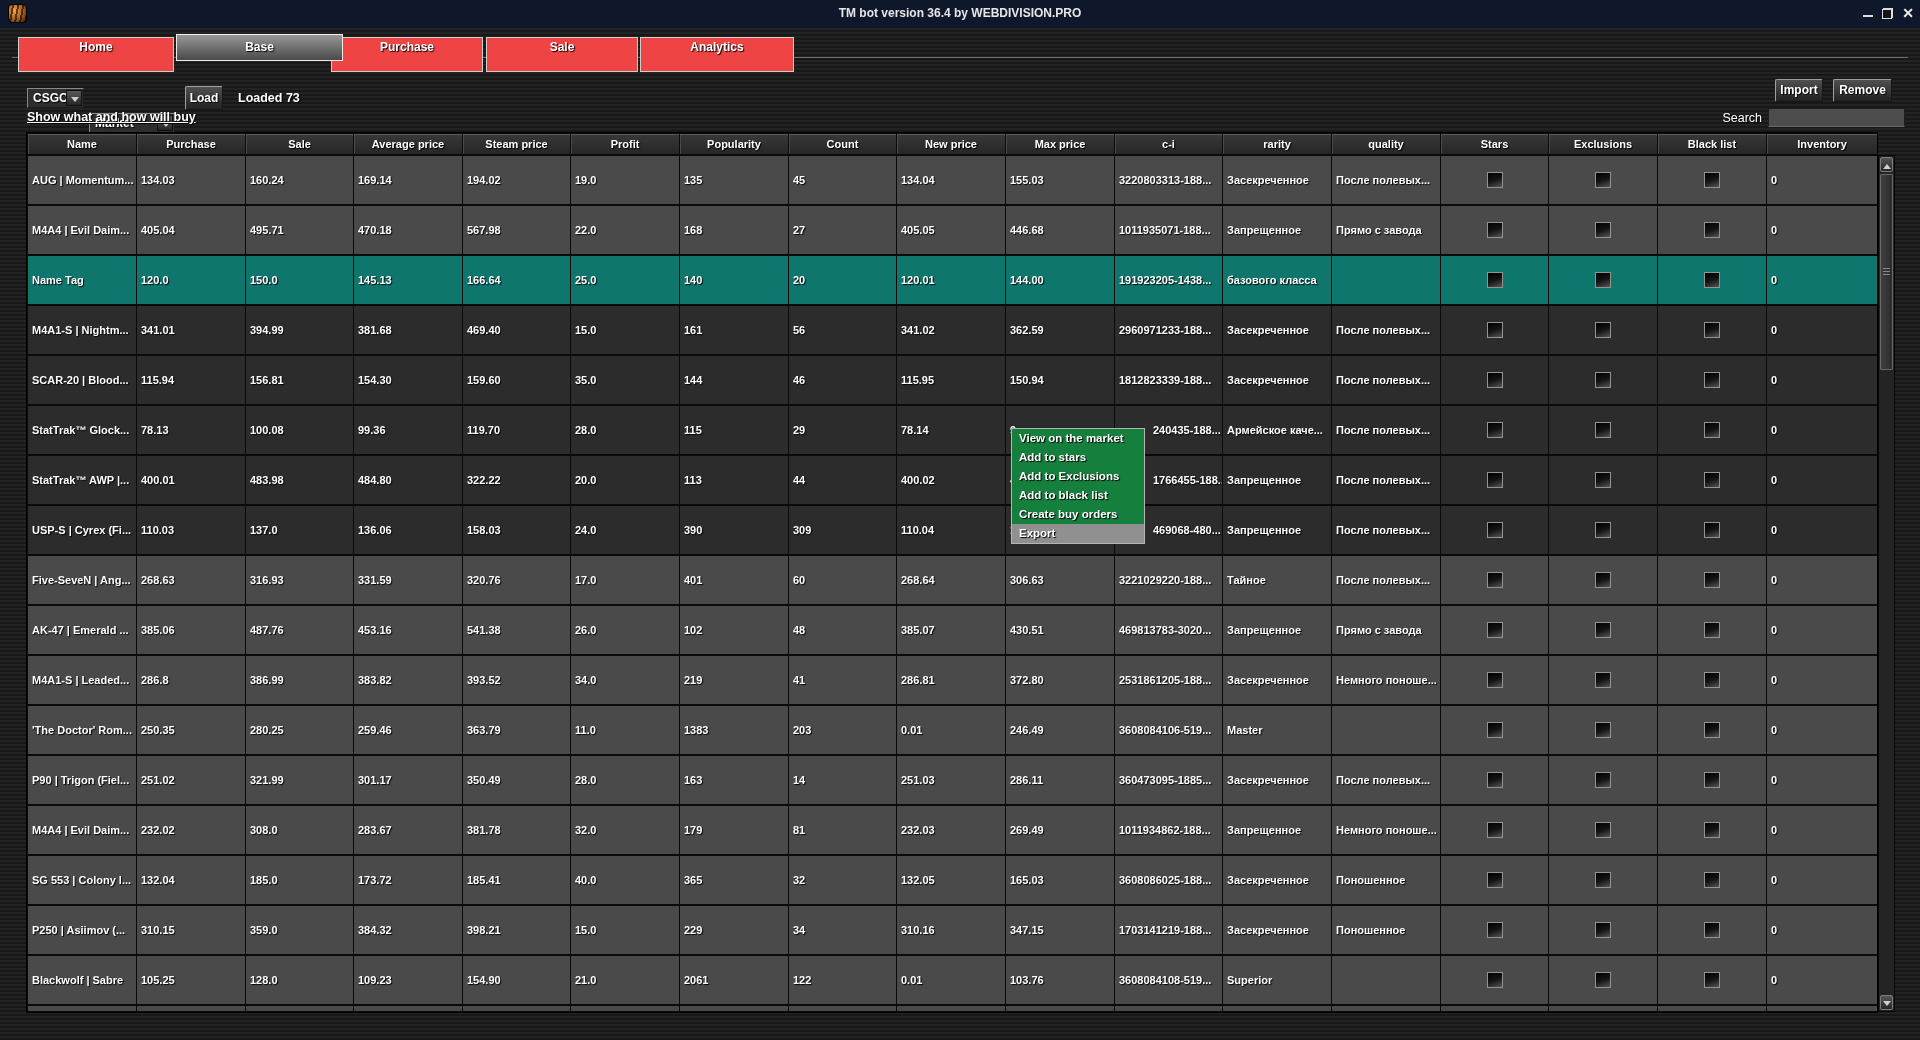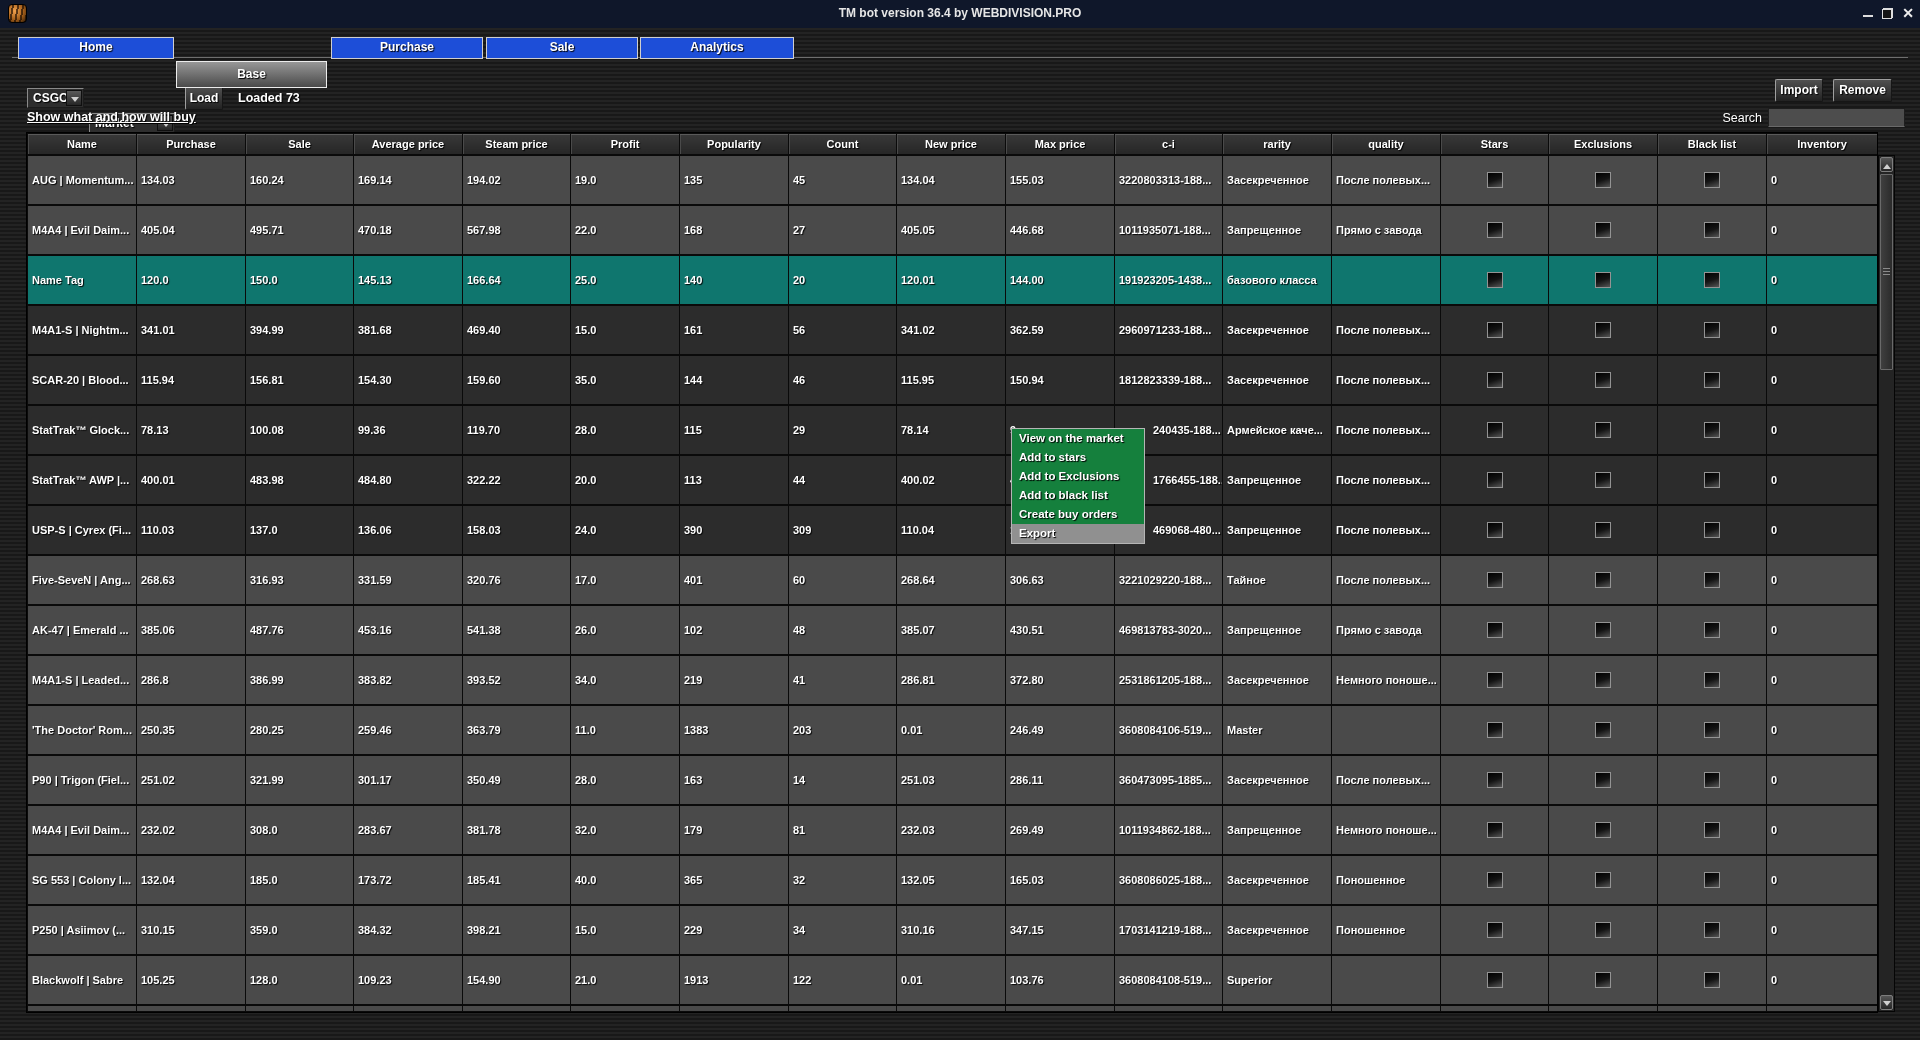--- a/index.html
+++ b/index.html
@@ -29,7 +29,7 @@
 
   
   .tabline { position:absolute; top:57px; left:12px; width:1896px; height:1px; background:#6f6f6f; }
-  .tab { position:absolute; top:37px; height:22px; background:#1d4ed8; border:1px solid #cfcfcf;
+  .tab { position:absolute; top:37px; height:35px; background:#ef4444; border:1px solid #cfcfcf;
     color:#fff; font-size:12px; font-weight:bold; text-align:center; line-height:19px; cursor:default;
     text-shadow:1px 1px 1px #000; z-index:1; }
   .tab.active { top:34px; height:27px; line-height:25px; border-color:#ececec;

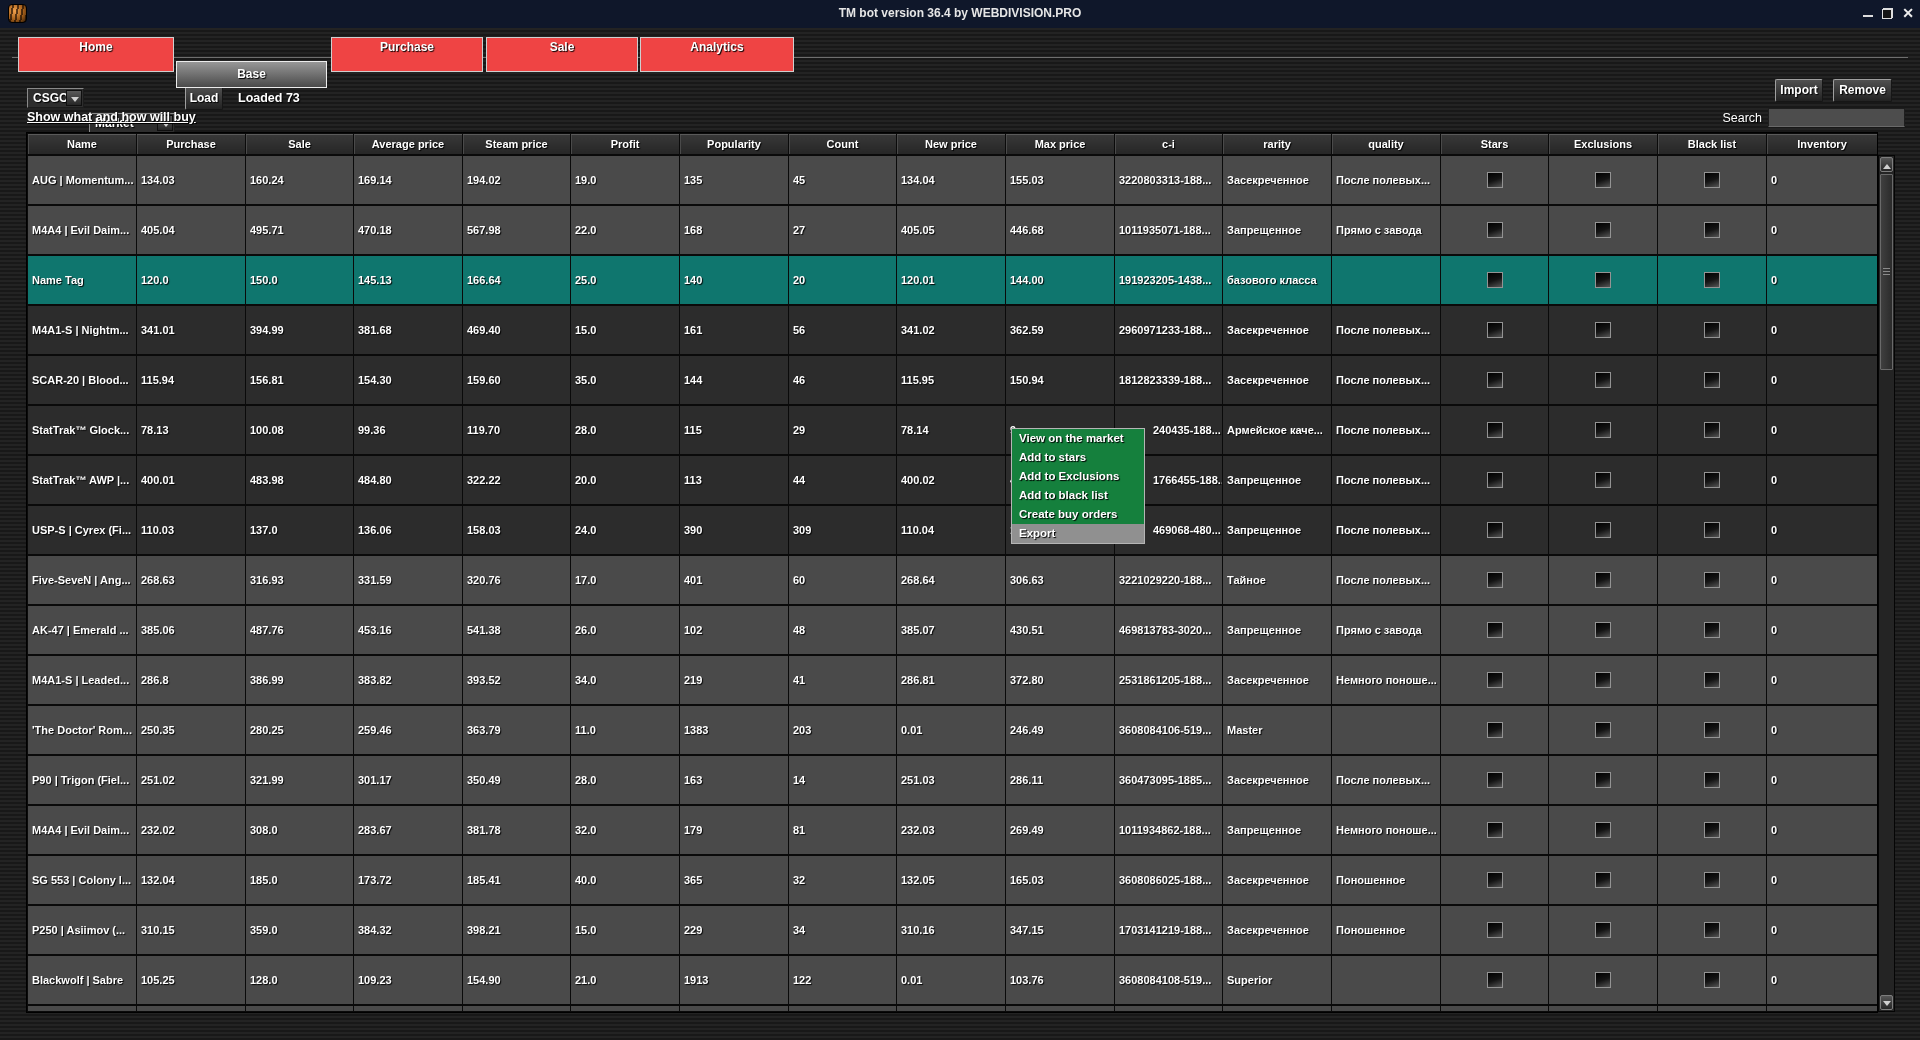--- a/index.html
+++ b/index.html
@@ -112,7 +112,7 @@
 <div class="tabline"></div>
 <div id="tabs">
     <div class="tab" style="left: 18px; width: 156px;">Home</div>
-    <div class="tab active" style="left: 176px; width: 151px; margin-top: 27px;">Base</div>
+    <div class="tab active" style="left: 176px; width: 167px;">Base</div>
     <div class="tab" style="left: 331px; width: 152px;">Purchase</div>
     <div class="tab" style="left: 486px; width: 152px;">Sale</div>
     <div class="tab" style="left: 640px; width: 154px;">Analytics</div>

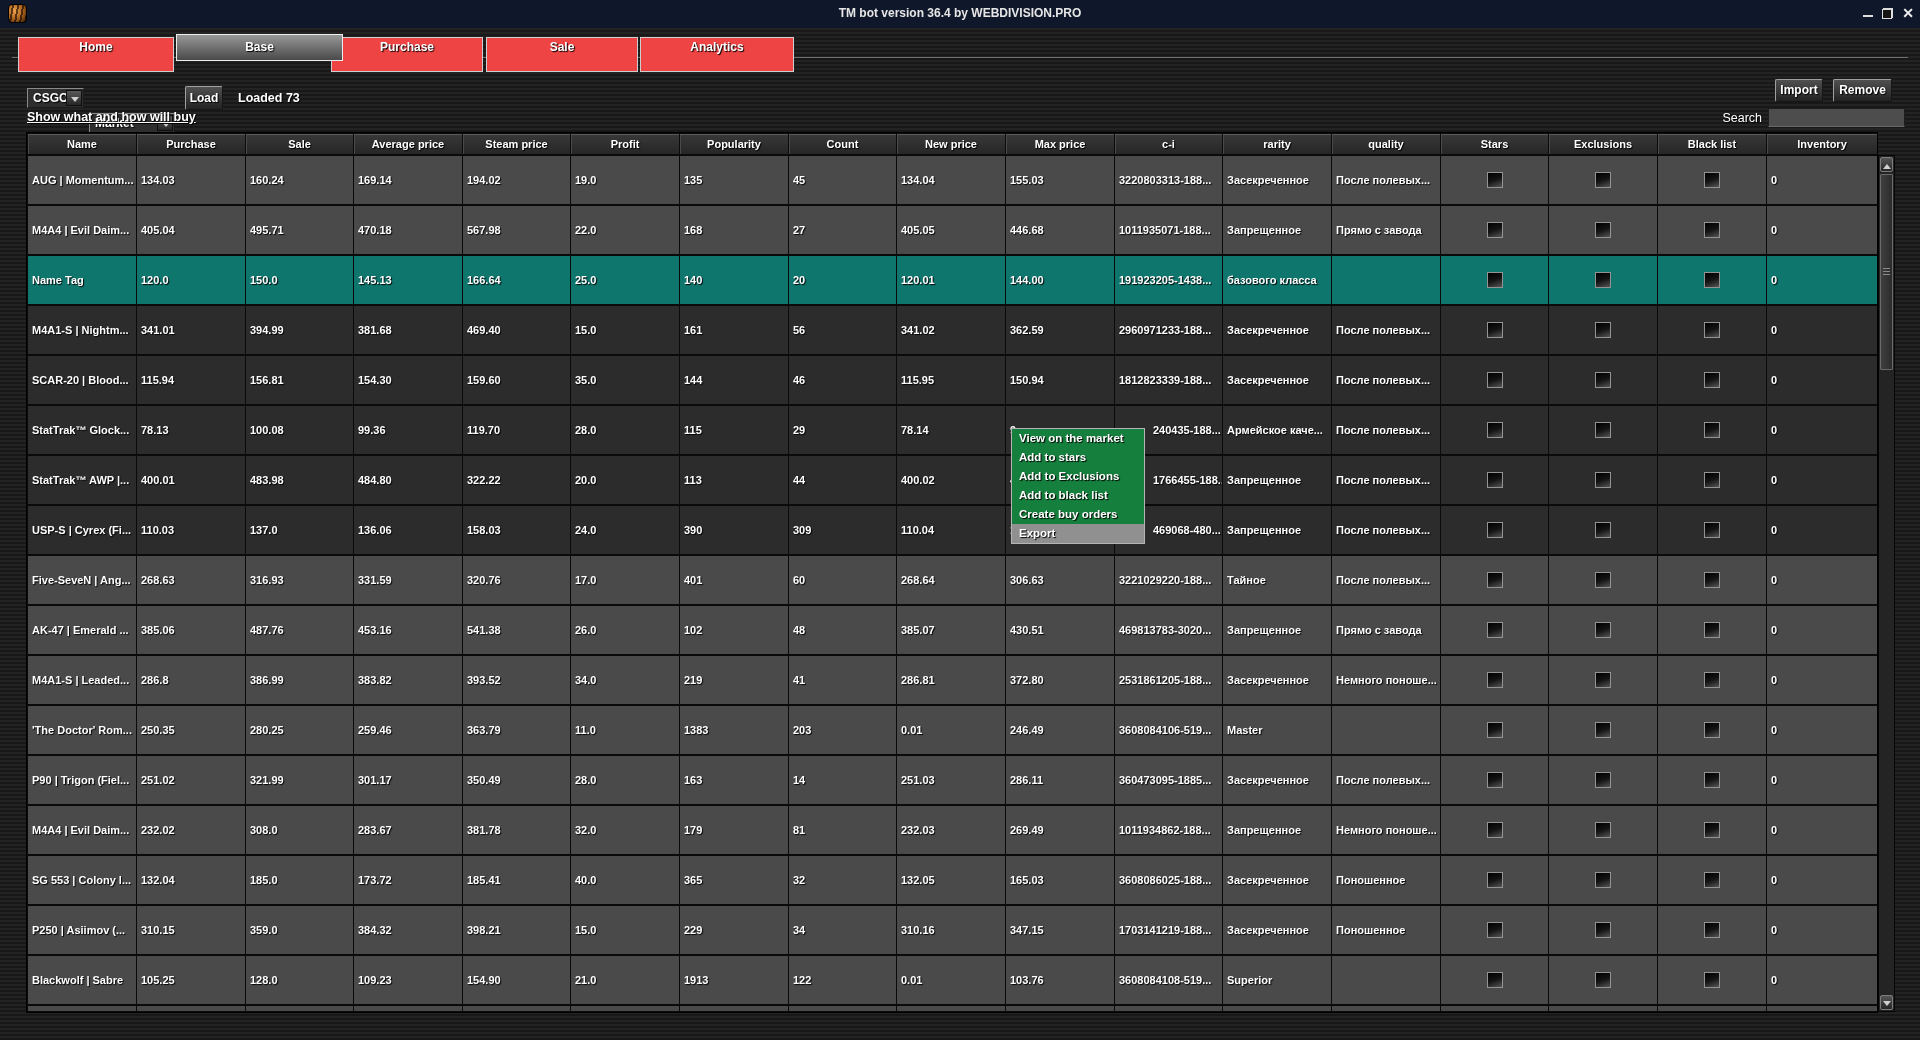--- a/index.html
+++ b/index.html
@@ -491,7 +491,7 @@
           <td>109.23</td>
           <td>154.90</td>
           <td>21.0</td>
-          <td>1913</td>
+          <td>2061</td>
           <td>122</td>
           <td>0.01</td>
           <td>103.76</td>

